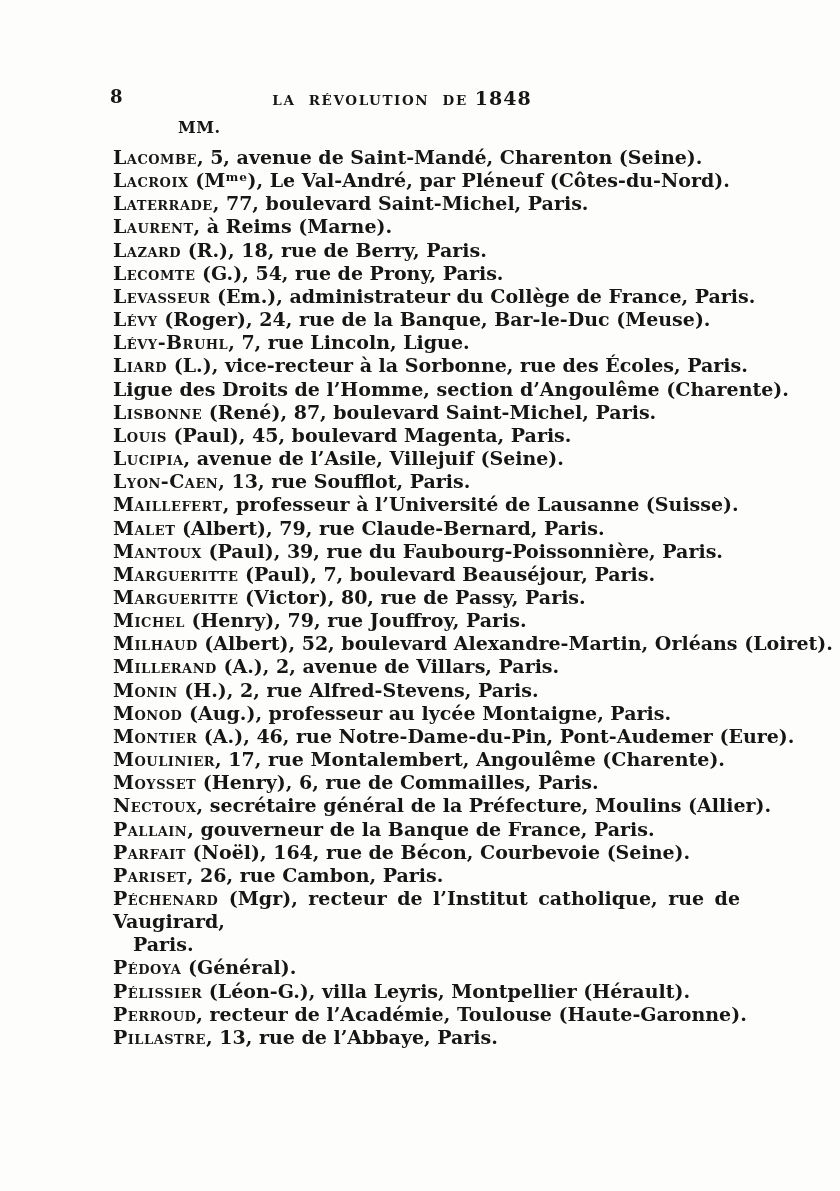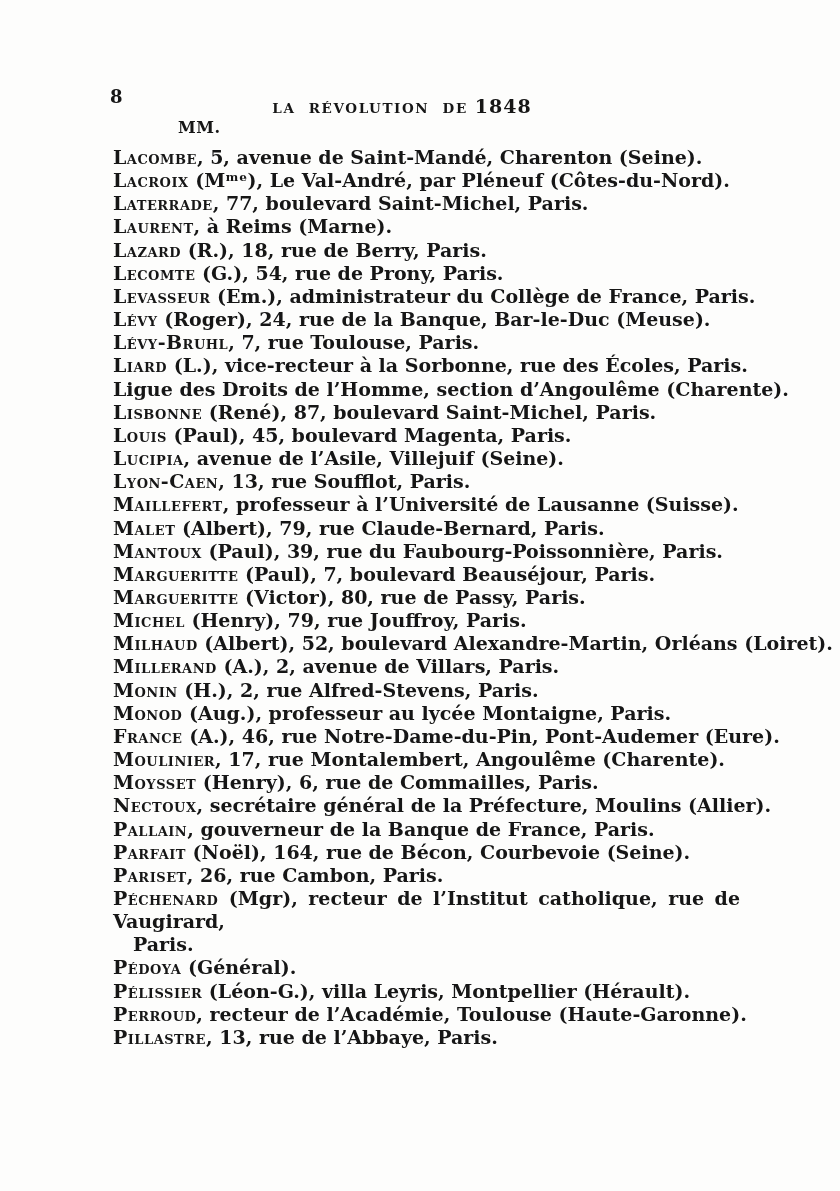--- a/index.html
+++ b/index.html
@@ -35,7 +35,6 @@
   .running-title .inner {
     display: inline-block;
     transform: translateX(-18px);
-    margin-top: 8px;
   }
   .running-title .title-text {
     font-size: 13.5px;

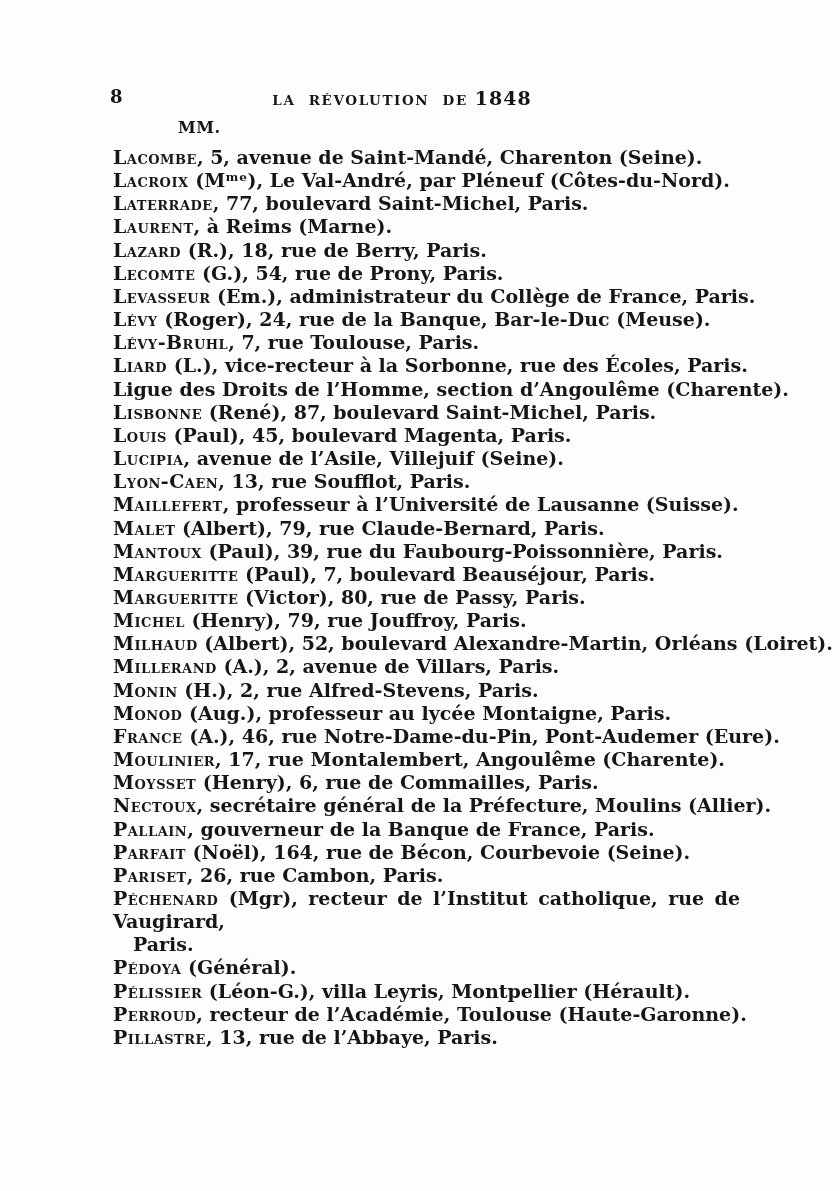--- a/index.html
+++ b/index.html
@@ -103,7 +103,7 @@
       <div class="entry"><span class="nm">Lecomte</span><span class="tx"> (G.), 54, rue de Prony, Paris.</span></div>
       <div class="entry"><span class="nm">Levasseur</span><span class="tx"> (Em.), administrateur du Collège de France, Paris.</span></div>
       <div class="entry"><span class="nm">Lévy</span><span class="tx"> (Roger), 24, rue de la Banque, Bar-le-Duc (Meuse).</span></div>
-      <div class="entry"><span class="nm">Lévy-Bruhl</span><span class="tx">, 7, rue Toulouse, Paris.</span></div>
+      <div class="entry"><span class="nm">Lévy-Bruhl</span><span class="tx">, 7, rue Lincoln, Ligue.</span></div>
       <div class="entry"><span class="nm">Liard</span><span class="tx"> (L.), vice-recteur à la Sorbonne, rue des Écoles, Paris.</span></div>
       <div class="entry"><span class="tx">Ligue des Droits de l’Homme, section d’Angoulême (Charente).</span></div>
       <div class="entry"><span class="nm">Lisbonne</span><span class="tx"> (René), 87, boulevard Saint-Michel, Paris.</span></div>

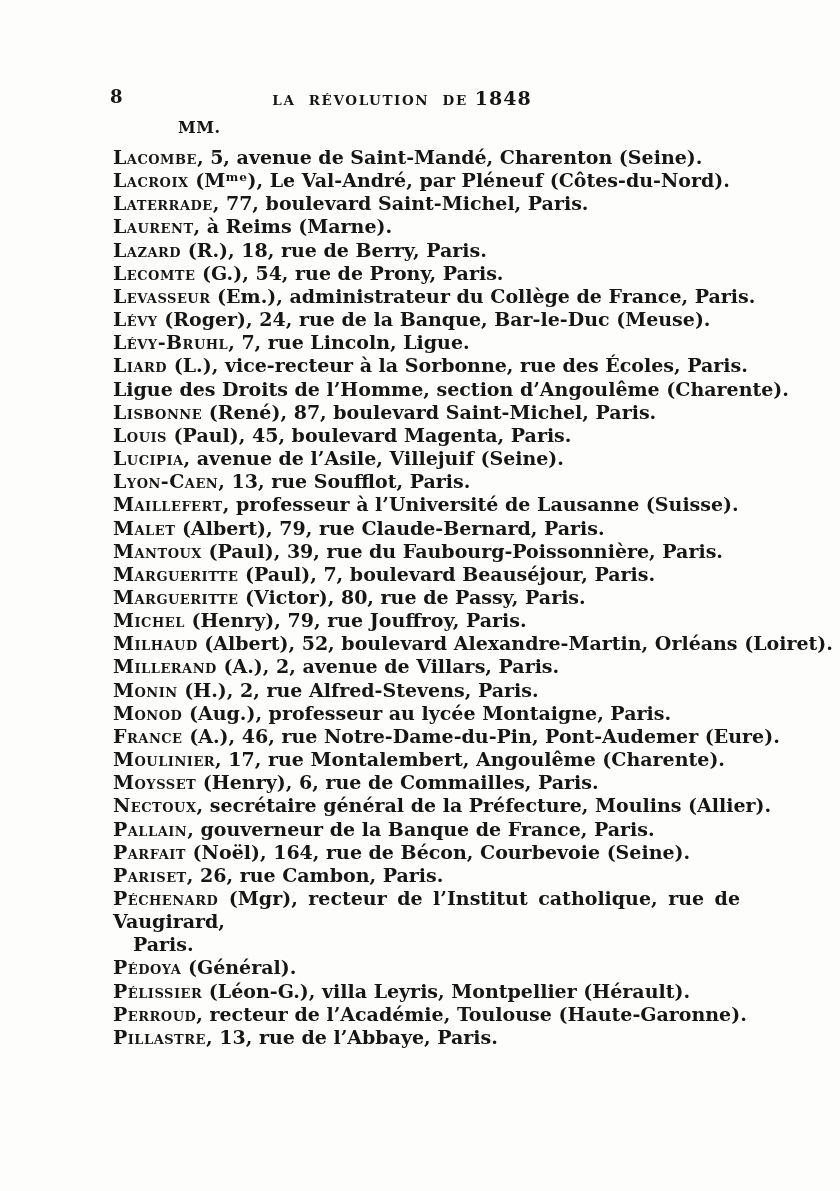--- a/index.html
+++ b/index.html
@@ -120,7 +120,7 @@
       <div class="entry"><span class="nm">Millerand</span><span class="tx"> (A.), 2, avenue de Villars, Paris.</span></div>
       <div class="entry"><span class="nm">Monin</span><span class="tx"> (H.), 2, rue Alfred-Stevens, Paris.</span></div>
       <div class="entry"><span class="nm">Monod</span><span class="tx"> (Aug.), professeur au lycée Montaigne, Paris.</span></div>
-      <div class="entry"><span class="nm">France</span><span class="tx"> (A.), 46, rue Notre-Dame-du-Pin, Pont-Audemer (Eure).</span></div>
+      <div class="entry"><span class="nm">Montier</span><span class="tx"> (A.), 46, rue Notre-Dame-du-Pin, Pont-Audemer (Eure).</span></div>
       <div class="entry"><span class="nm">Moulinier</span><span class="tx">, 17, rue Montalembert, Angoulême (Charente).</span></div>
       <div class="entry"><span class="nm">Moysset</span><span class="tx"> (Henry), 6, rue de Commailles, Paris.</span></div>
       <div class="entry"><span class="nm">Nectoux</span><span class="tx">, secrétaire général de la Préfecture, Moulins (Allier).</span></div>

